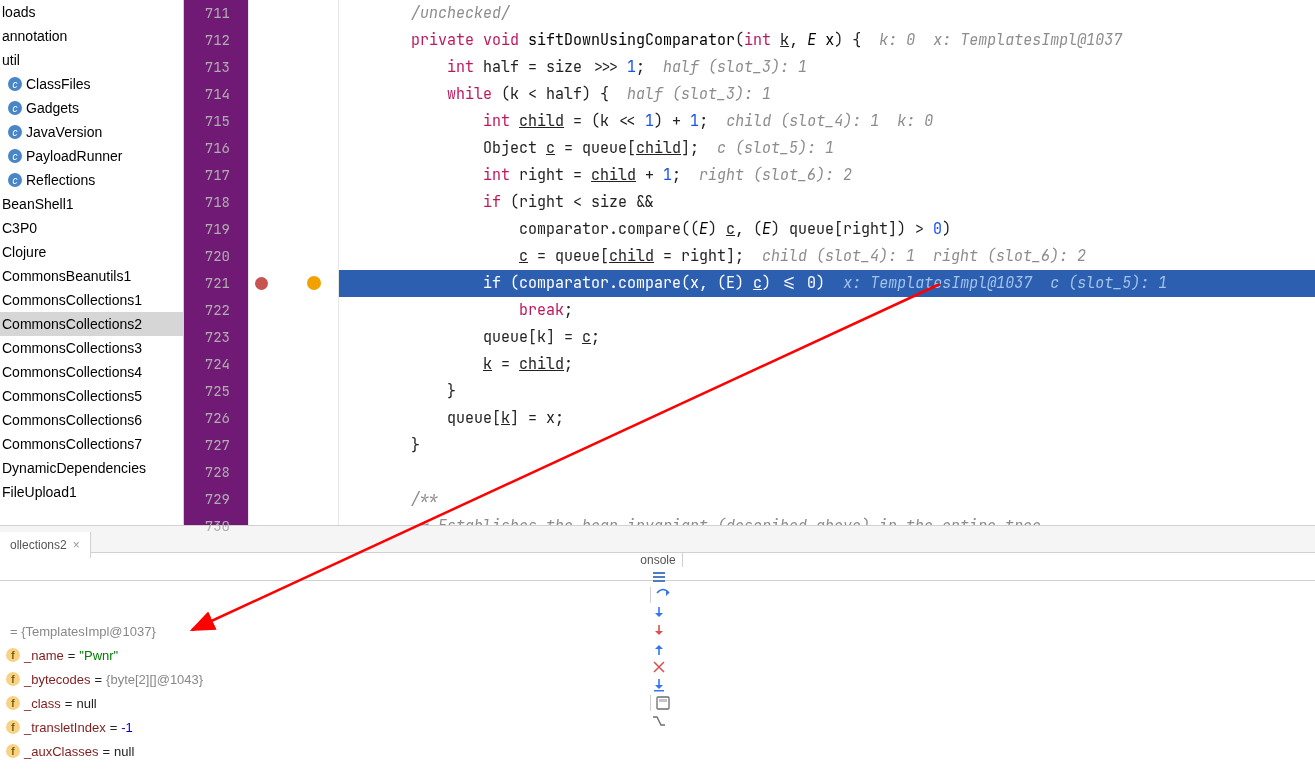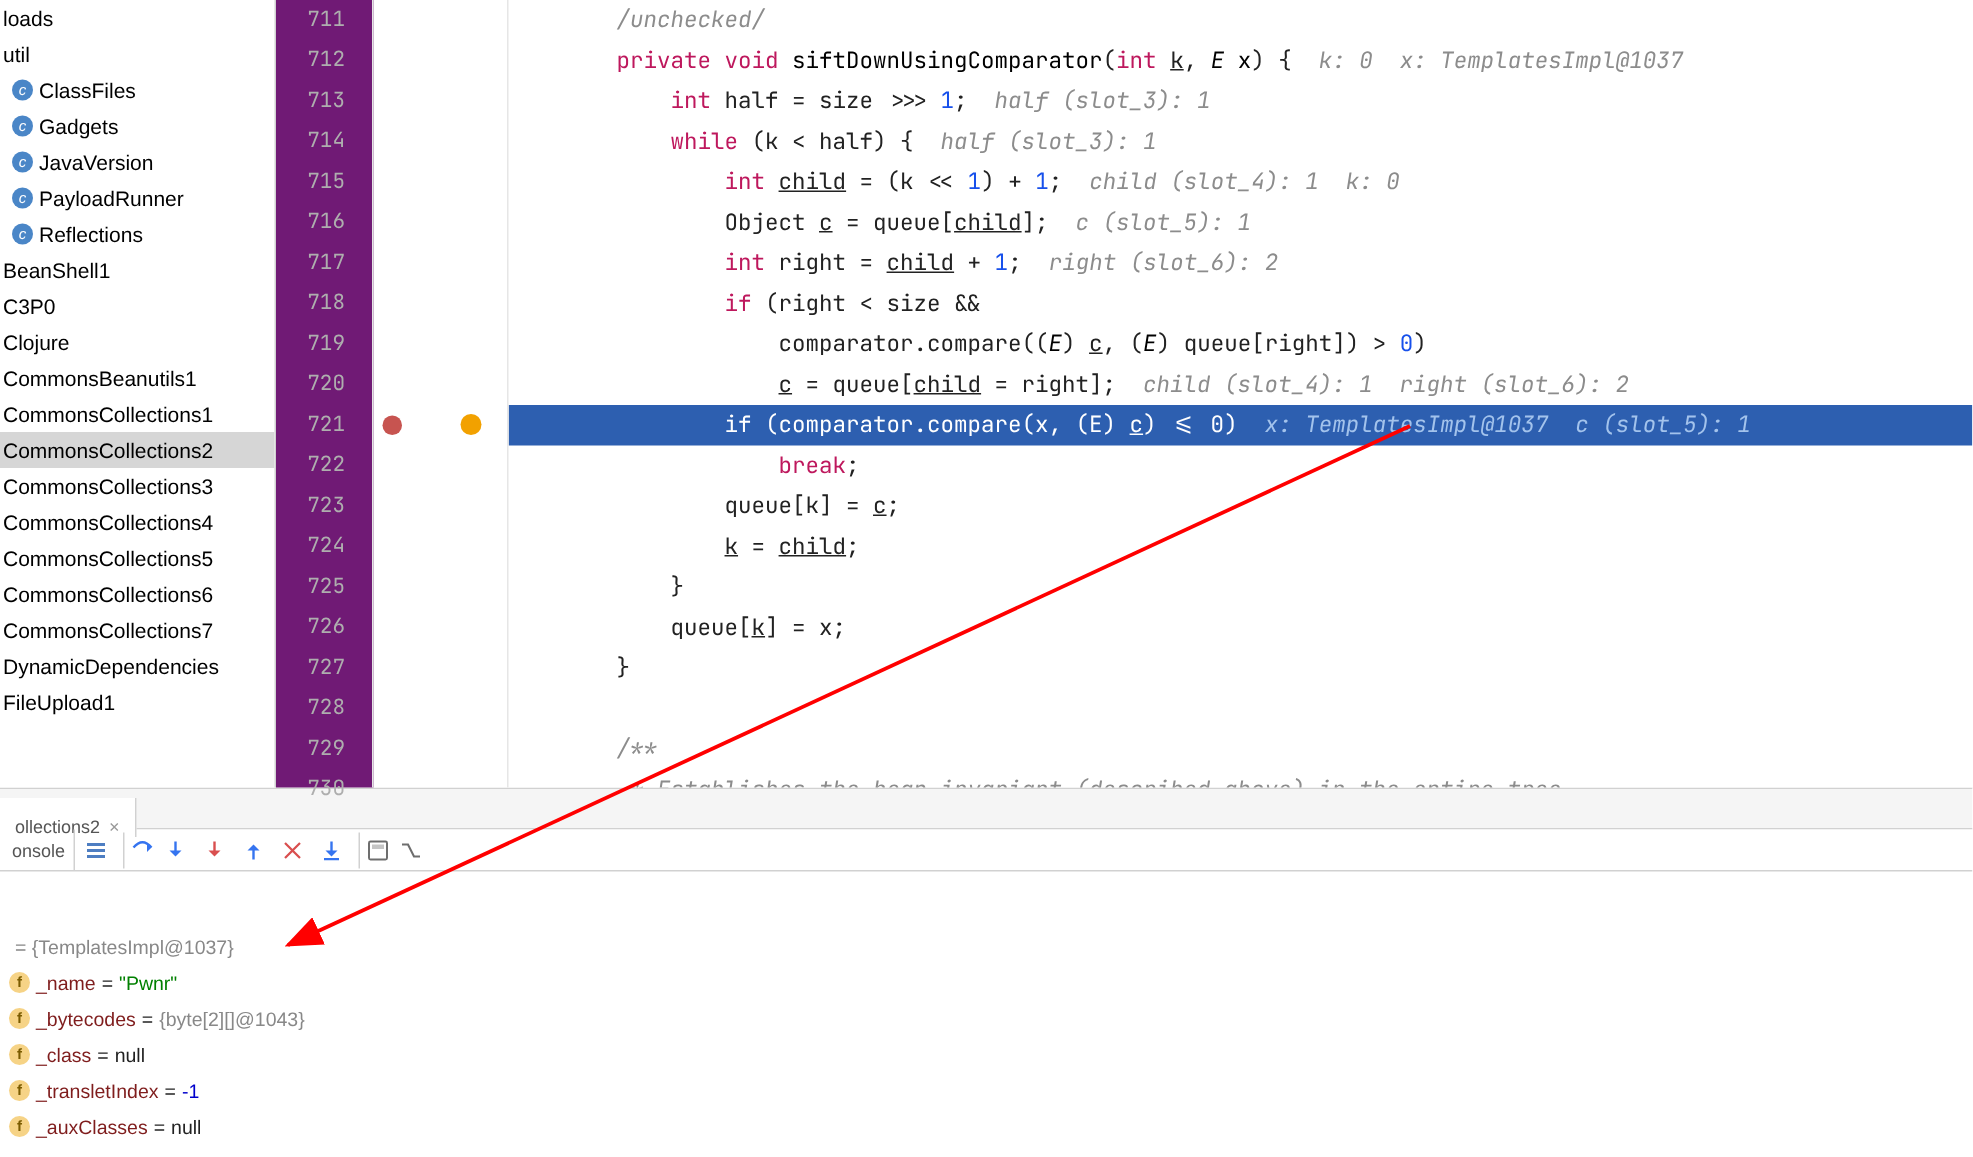--- a/index.html
+++ b/index.html
@@ -59,6 +59,9 @@
   <div class="sidebar" id="sidebar">
       <div class="tree-item">
         <span class="lbl">loads</span>
+      </div>
+      <div class="tree-item">
+        <span class="lbl">annotation</span>
       </div>
       <div class="tree-item">
         <span class="lbl">util</span>

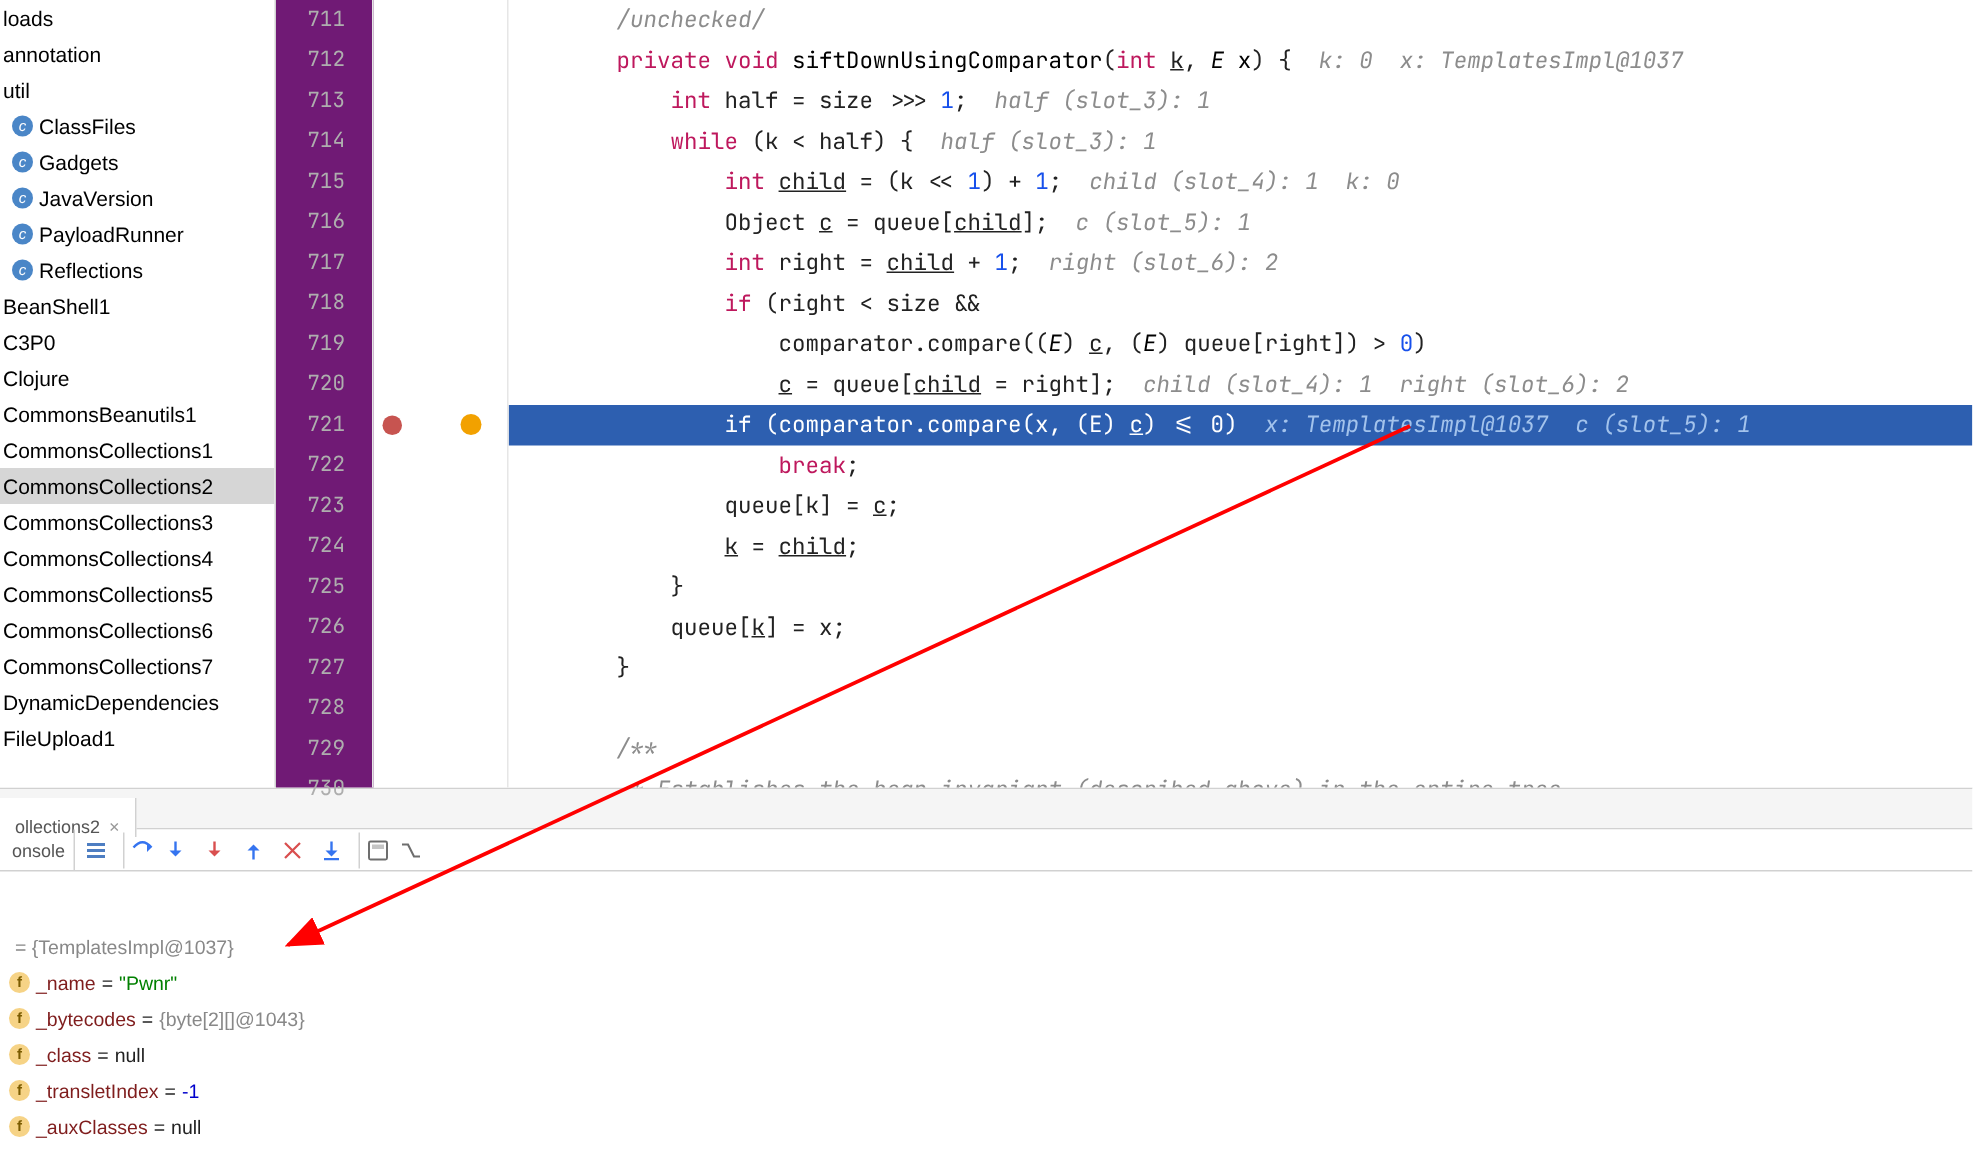--- a/index.html
+++ b/index.html
@@ -33,7 +33,7 @@
   .param { font-style: italic; }
   
   .tabbar { height: 28px; border-top: 1px solid #d1d1d1; border-bottom: 1px solid #d1d1d1; display:flex; align-items:center; background:#f5f5f5; }
-  .tab { padding: 0 10px; height:100%; display:flex; align-items:flex-end; gap:6px; font-size:12px; color:#555; background:#fff; border-right:1px solid #d1d1d1;margin-top:12px; }
+  .tab { padding: 0 10px; height:100%; display:flex; align-items:center; gap:6px; font-size:12px; color:#555; background:#fff; border-right:1px solid #d1d1d1;margin-top:12px; }
   .tab .x { color:#999; cursor:pointer; }
   .toolbar { height: 28px; border-bottom: 1px solid #d1d1d1; display:flex; align-items:center; gap:2px; background:#fff; padding-left:2px; }
   .toolbar .t-lbl { font-size:12px; color:#555; padding:0 6px; border-right:1px solid #d1d1d1; height:100%; display:flex; align-items:center; }

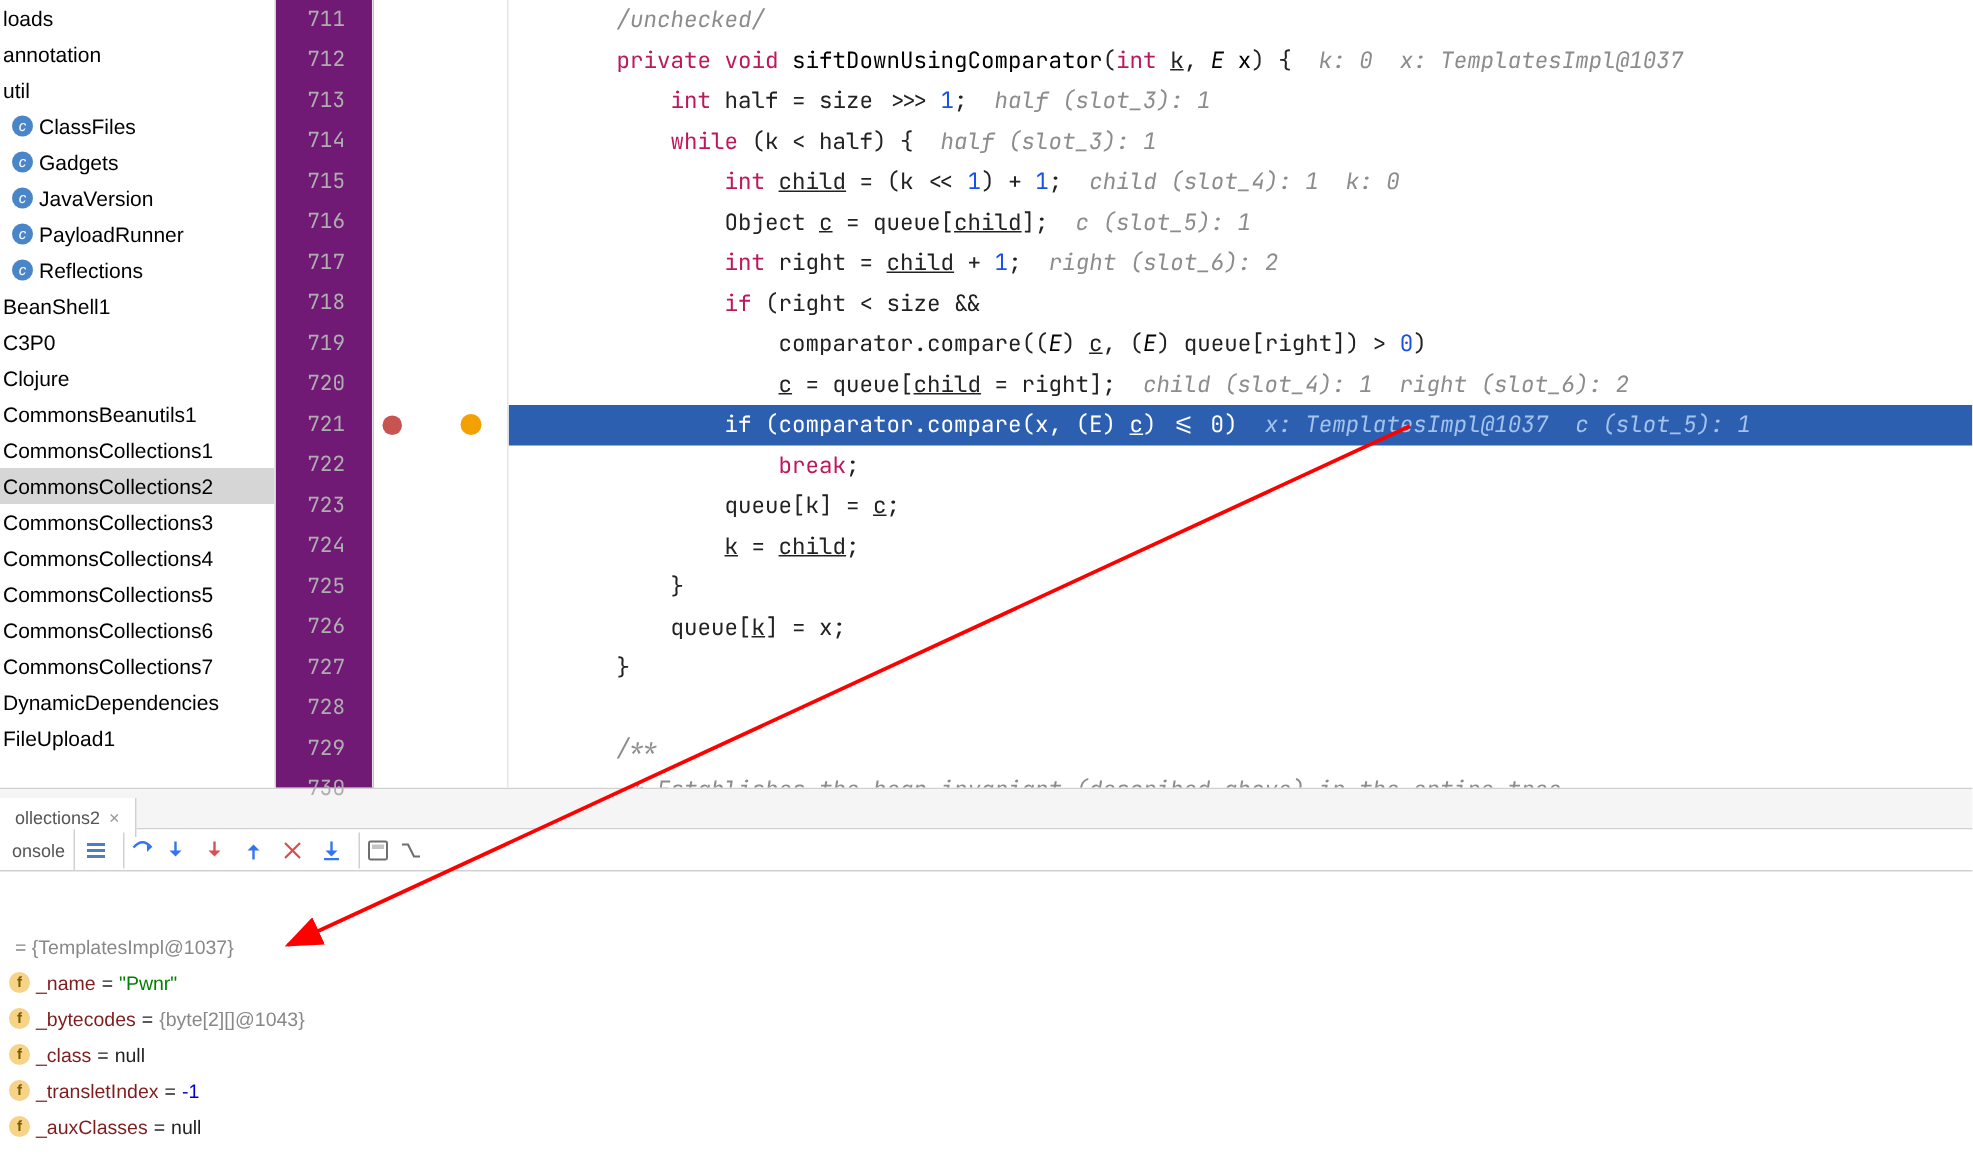--- a/index.html
+++ b/index.html
@@ -35,7 +35,7 @@
   .tabbar { height: 28px; border-top: 1px solid #d1d1d1; border-bottom: 1px solid #d1d1d1; display:flex; align-items:center; background:#f5f5f5; }
   .tab { padding: 0 10px; height:100%; display:flex; align-items:center; gap:6px; font-size:12px; color:#555; background:#fff; border-right:1px solid #d1d1d1;margin-top:12px; }
   .tab .x { color:#999; cursor:pointer; }
-  .toolbar { height: 28px; border-bottom: 1px solid #d1d1d1; display:flex; align-items:center; gap:2px; background:#fff; padding-left:2px; }
+  .toolbar { height: 28px; border-bottom: 1px solid #d1d1d1; display:flex; align-items:center; gap:2px; background:#fff; padding-left:2px;flex-direction:column; }
   .toolbar .t-lbl { font-size:12px; color:#555; padding:0 6px; border-right:1px solid #d1d1d1; height:100%; display:flex; align-items:center; }
   .tbtn { width:24px; height:24px; display:flex; align-items:center; justify-content:center; cursor:pointer; color:#5a7dbe; }
   .tbtn.sep { border-left:1px solid #d1d1d1; margin-left:4px; padding-left:4px; width:auto; }

